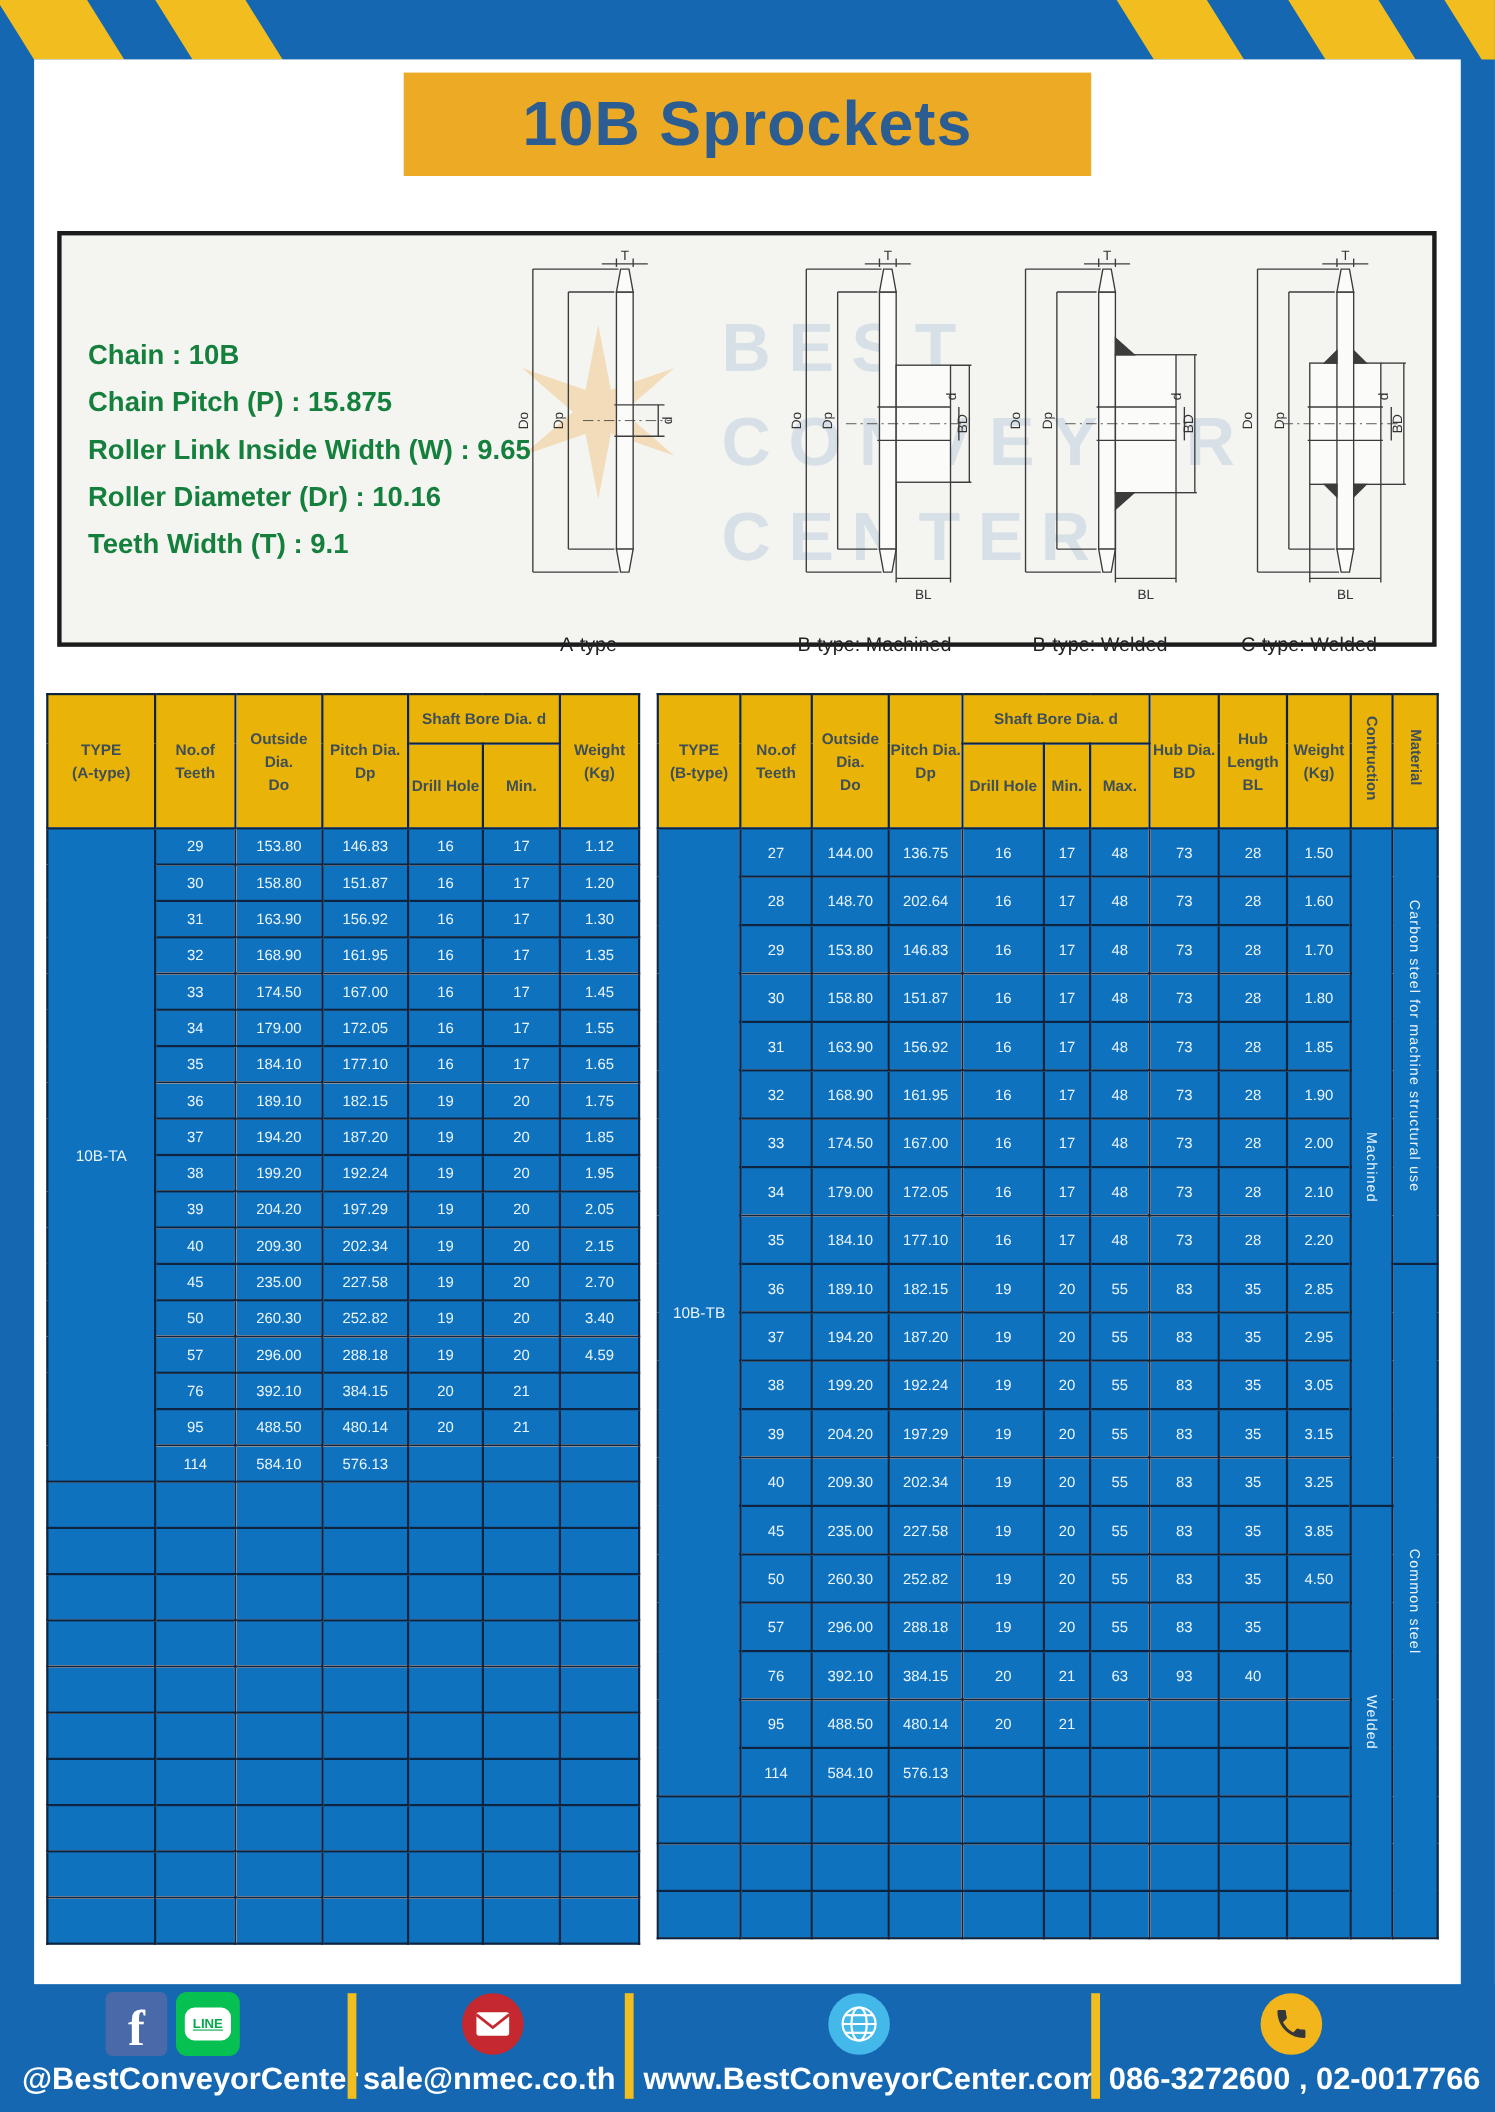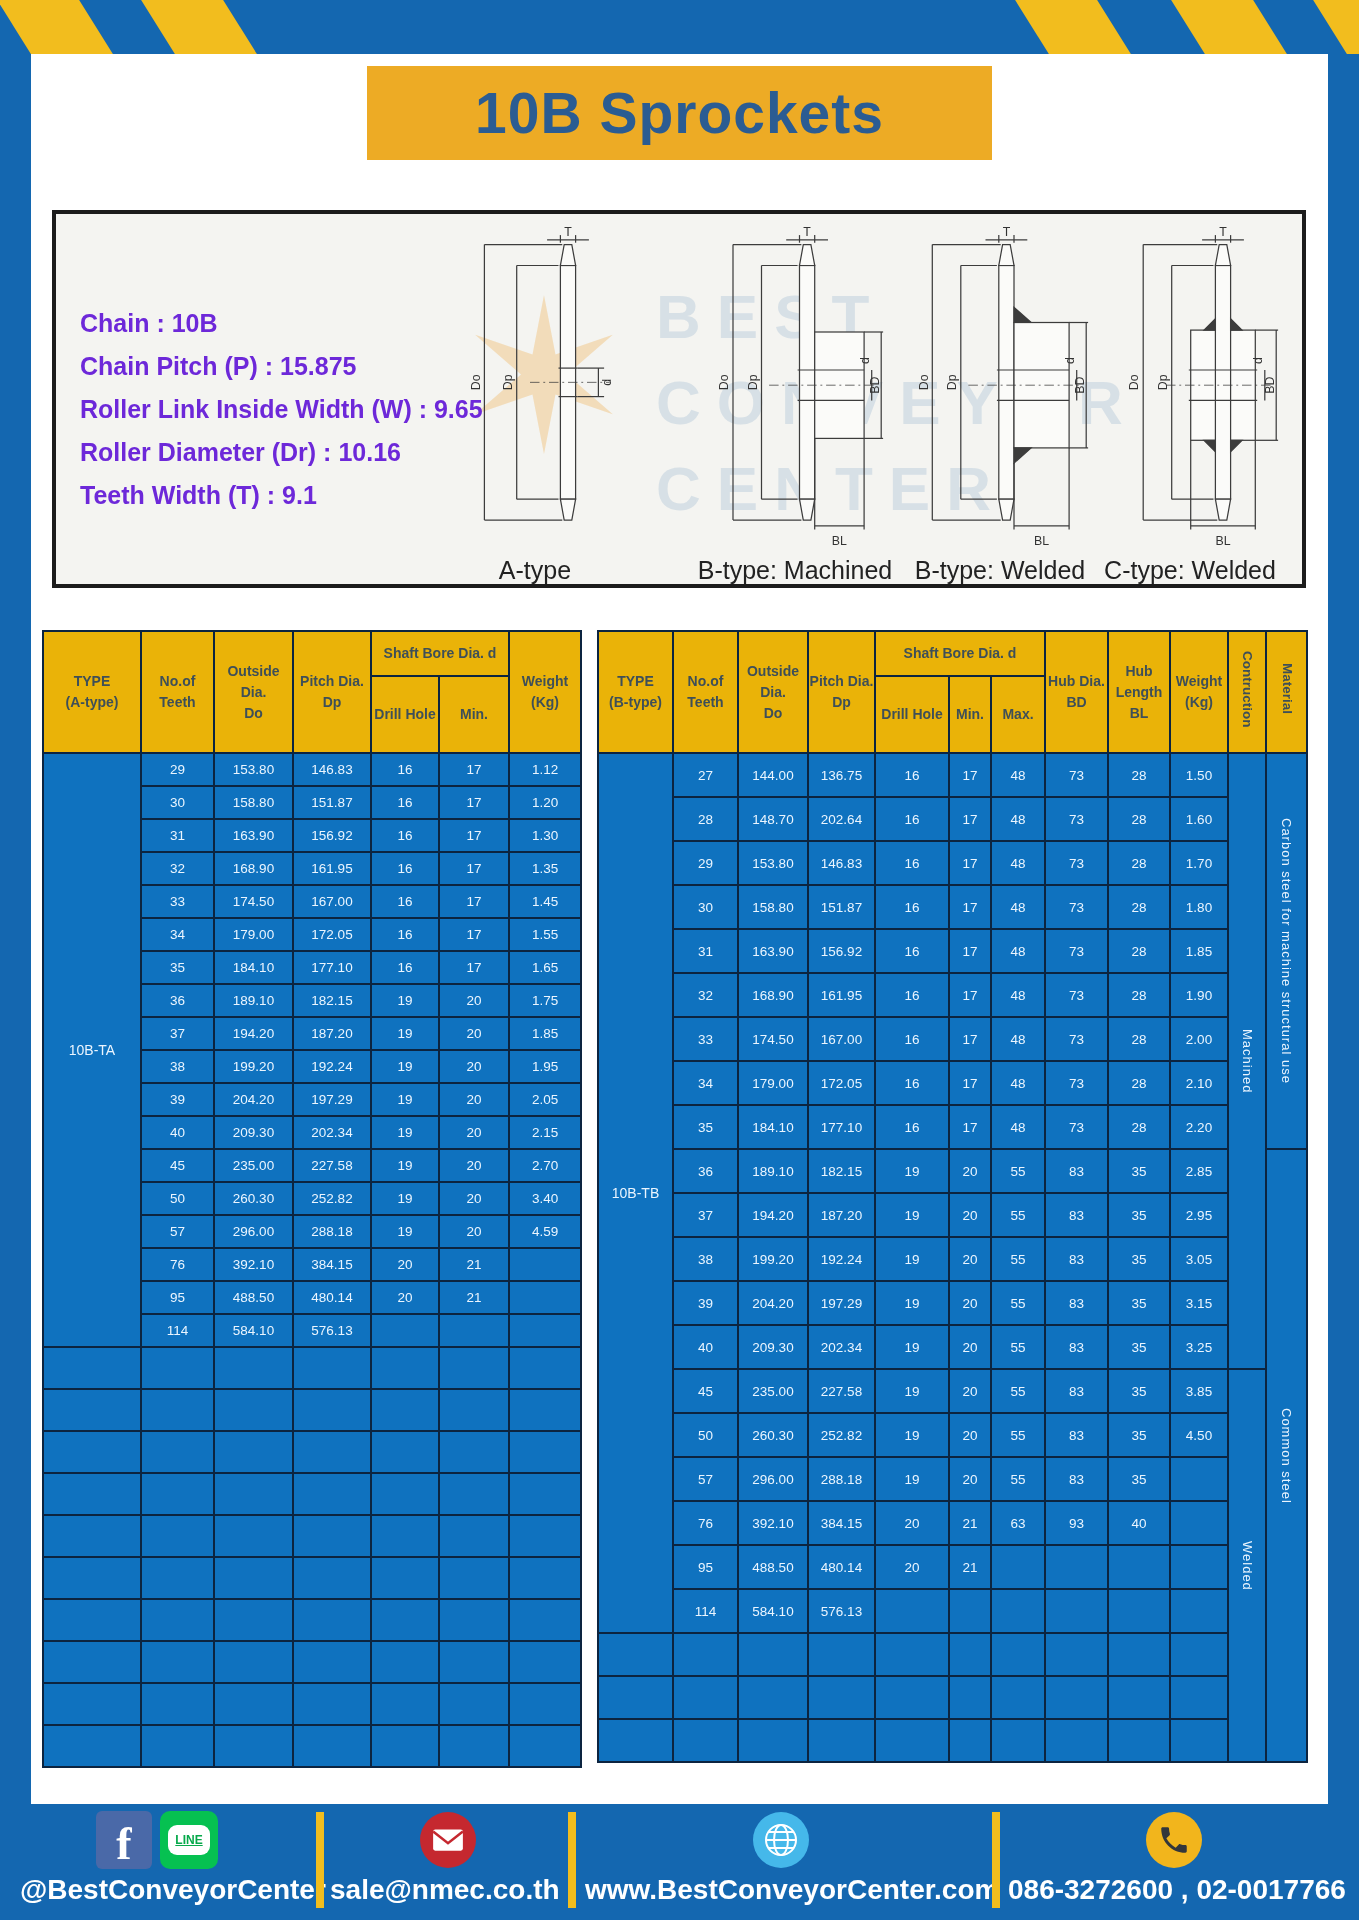--- a/index.html
+++ b/index.html
@@ -18,7 +18,7 @@
   .diagram-box{position:absolute;left:52px;top:210px;width:1246px;height:370px;background:#F4F4F1;
                border:4px solid #1c1c1c;}
   .specs{position:absolute;left:24px;top:88px;}
-  .specs div{font-size:25px;font-weight:bold;color:#6d28d9;line-height:43px;white-space:nowrap;}
+  .specs div{font-size:25px;font-weight:bold;color:#15803d;line-height:43px;white-space:nowrap;}
   .watermark{position:absolute;left:400px;top:30px;width:760px;height:300px;pointer-events:none;}
   .wm-star{position:absolute;left:0;top:30px;font-size:210px;line-height:210px;color:rgba(238,166,60,0.30);}
   .wm-text{position:absolute;left:200px;top:30px;font-size:62px;font-weight:bold;letter-spacing:16px;

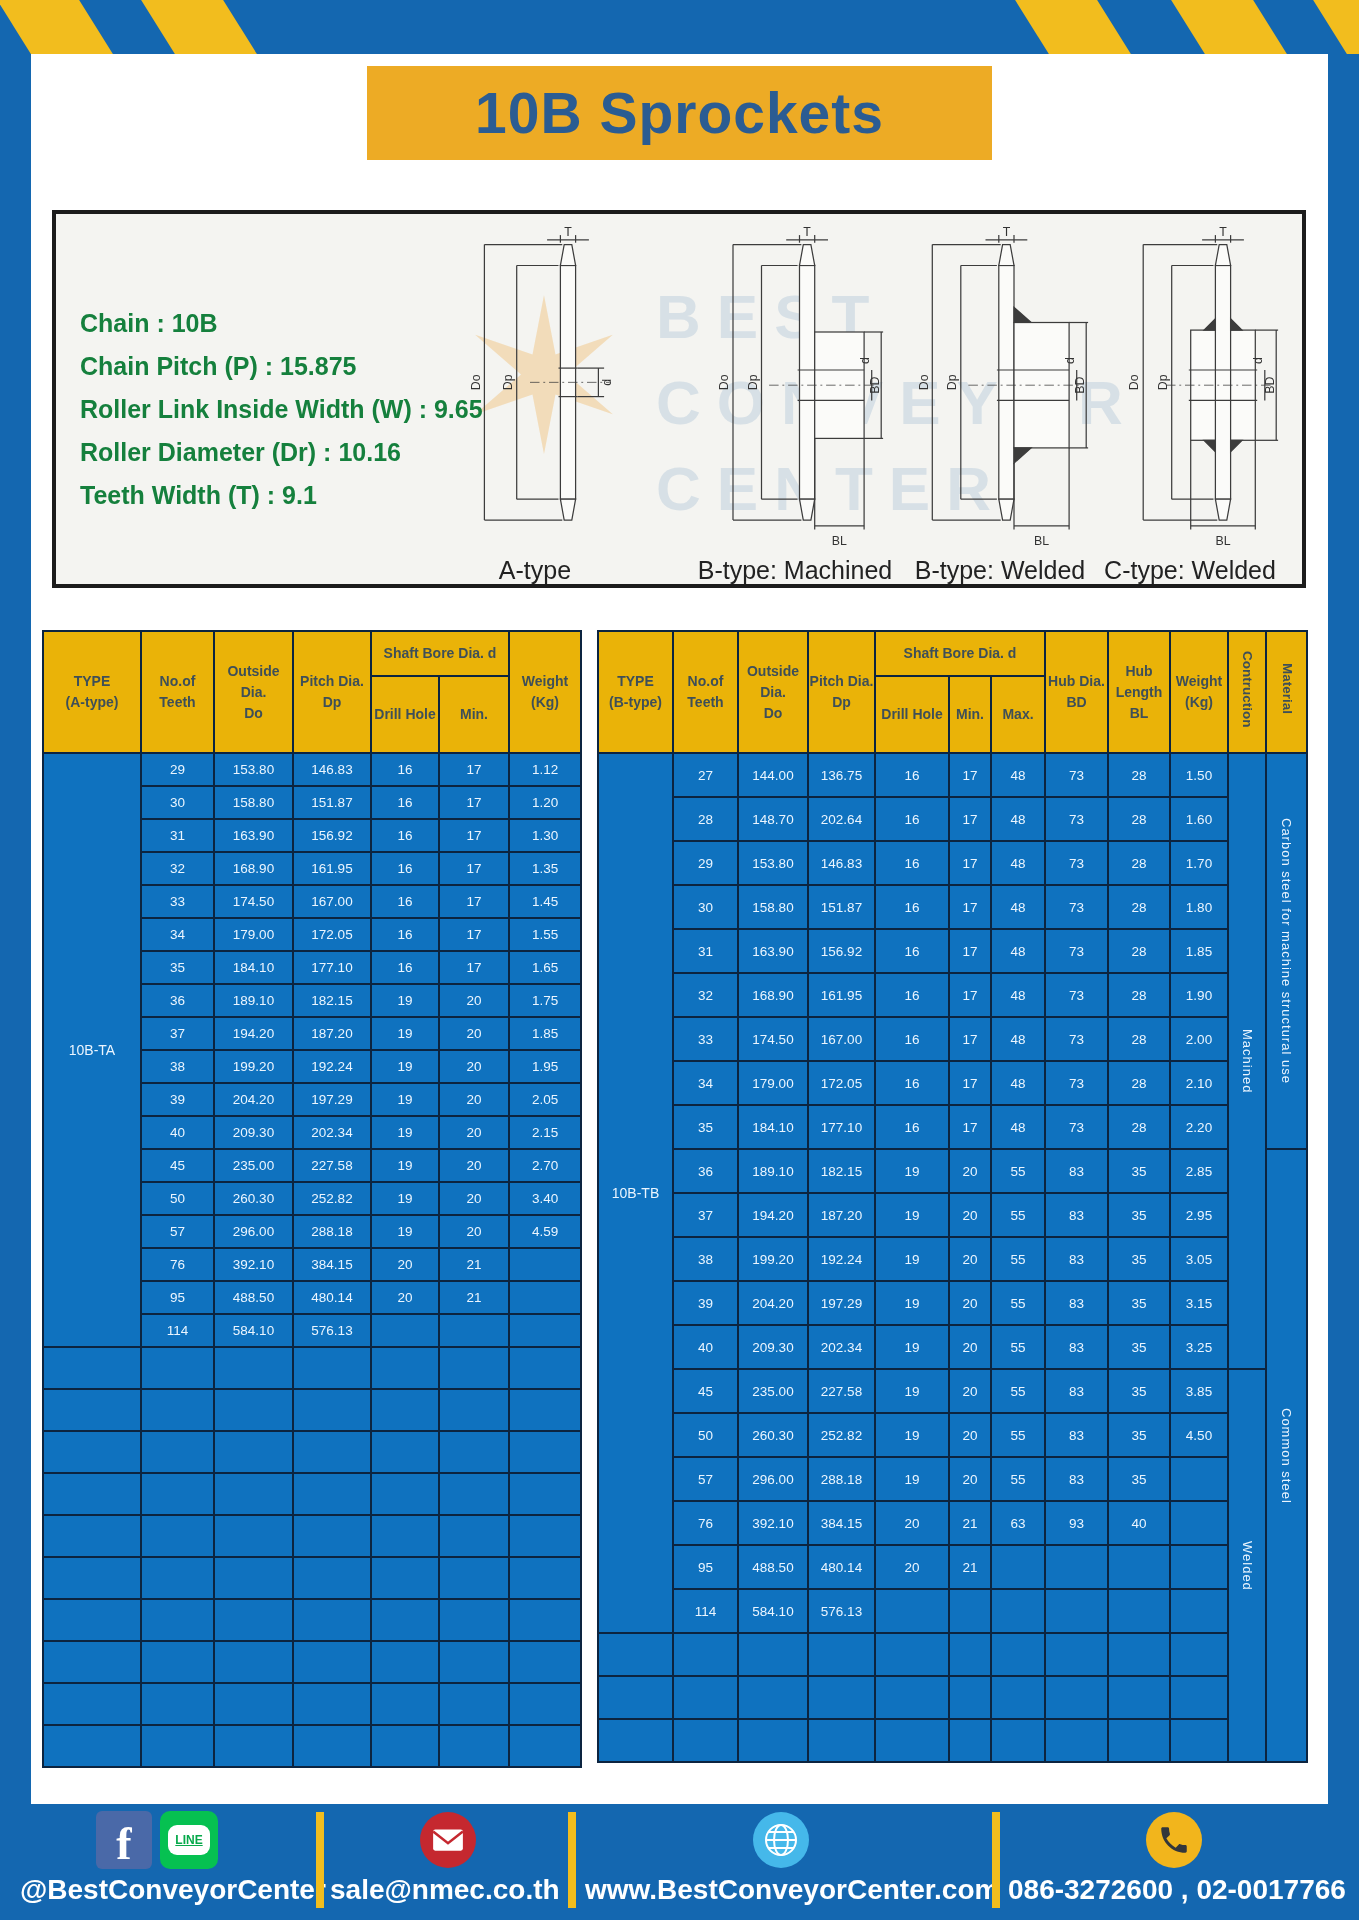--- a/index.html
+++ b/index.html
@@ -24,7 +24,7 @@
   .wm-text{position:absolute;left:200px;top:30px;font-size:62px;font-weight:bold;letter-spacing:16px;
            color:rgba(150,180,205,0.30);line-height:86px;white-space:nowrap;}
   .drawing{position:absolute;top:12px;width:190px;height:326px;}
-  .caption{position:absolute;top:342px;width:220px;text-align:center;font-size:25px;color:#222222;}
+  .caption{position:absolute;top:362px;width:220px;text-align:center;font-size:18px;color:#222222;}
   
   table{border-collapse:collapse;table-layout:fixed;position:absolute;top:630px;}
   .table-a{left:42px;width:538px;}

